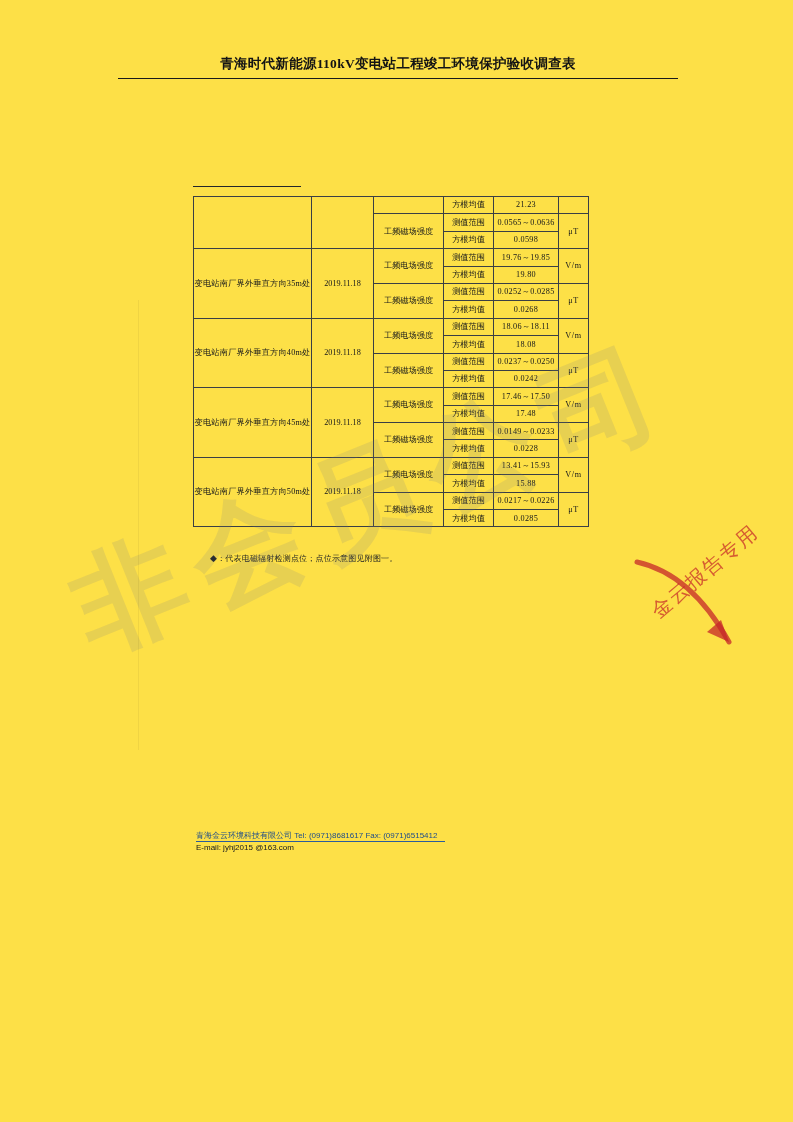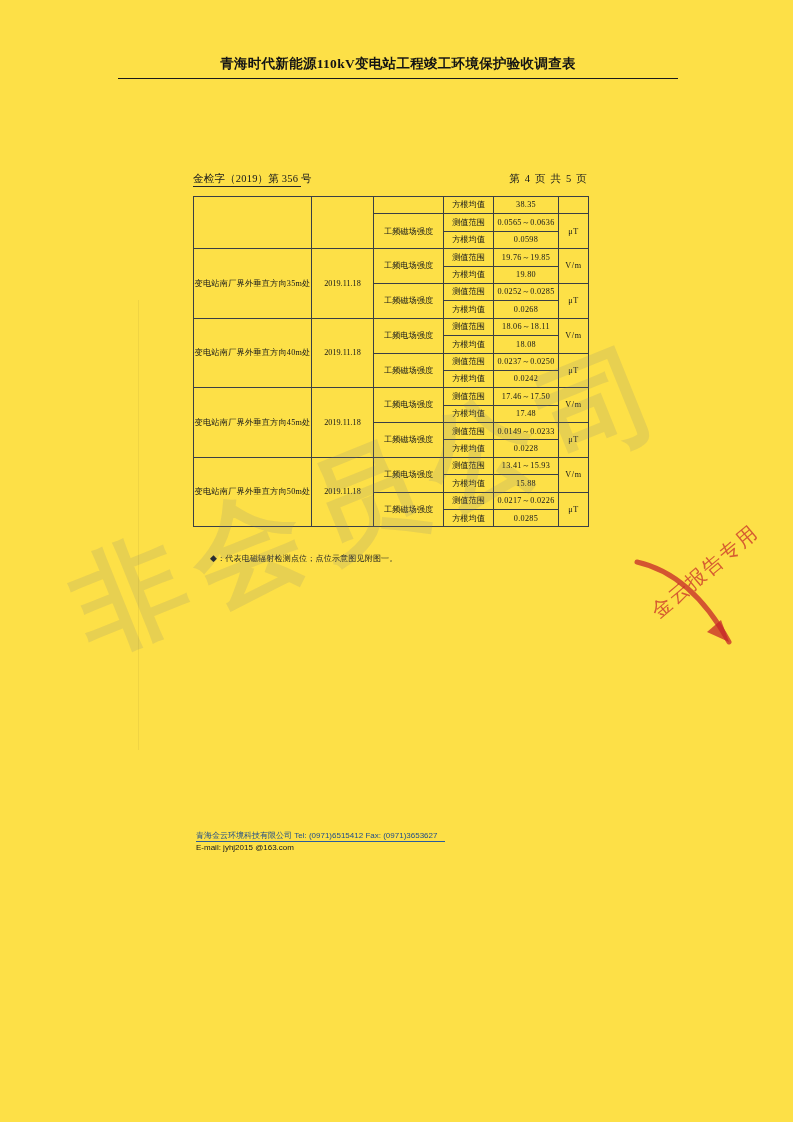--- a/index.html
+++ b/index.html
@@ -194,10 +194,6 @@
   <div class="doc-header">青海时代新能源110kV变电站工程竣工环境保护验收调查表</div>
   <div class="header-rule"></div>
 
-  <div class="meta-row">
-    <span class="meta-left">金检字（2019）第 356 号</span>
-    <span class="meta-right">第 4 页 共 5 页</span>
-  </div>
   <div class="meta-underline"></div>
 
   <table class="data">

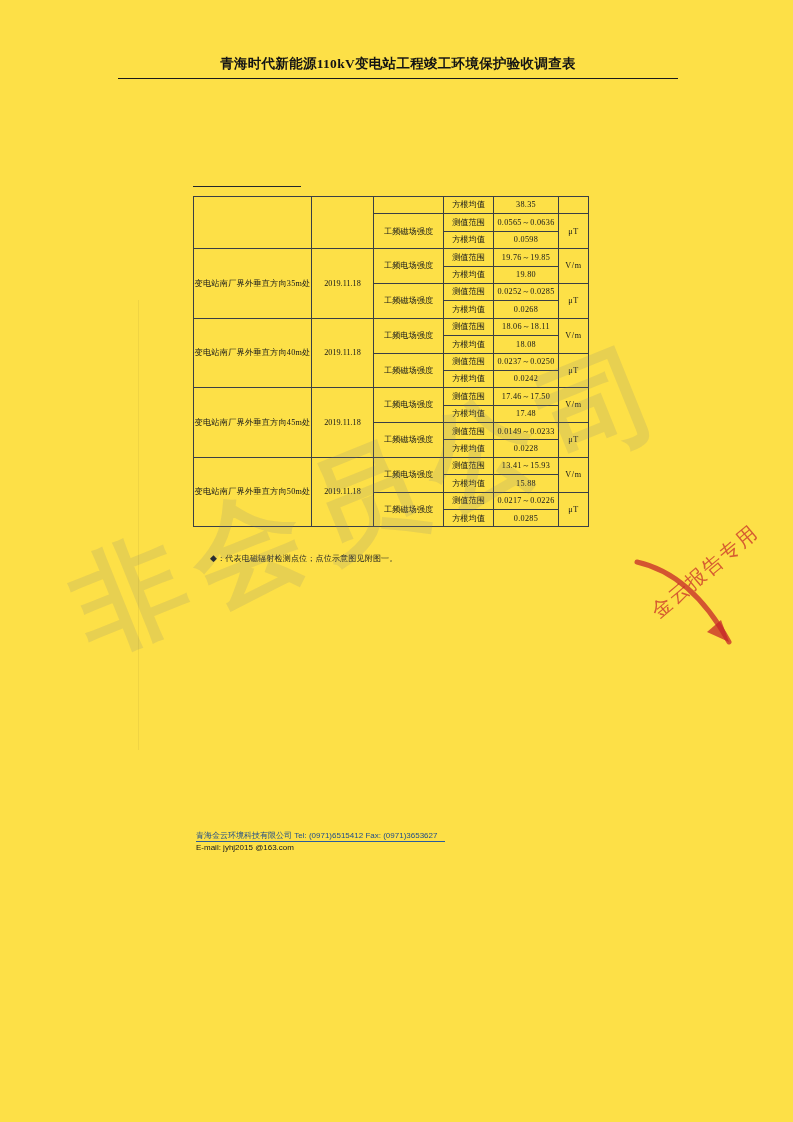--- a/index.html
+++ b/index.html
@@ -212,7 +212,7 @@
         <td class="date" rowspan="3"></td>
         <td class="quantity"></td>
         <td class="label">方根均值</td>
-        <td class="value">38.35</td>
+        <td class="value">21.23</td>
         <td class="unit"></td>
       </tr>
       <tr>

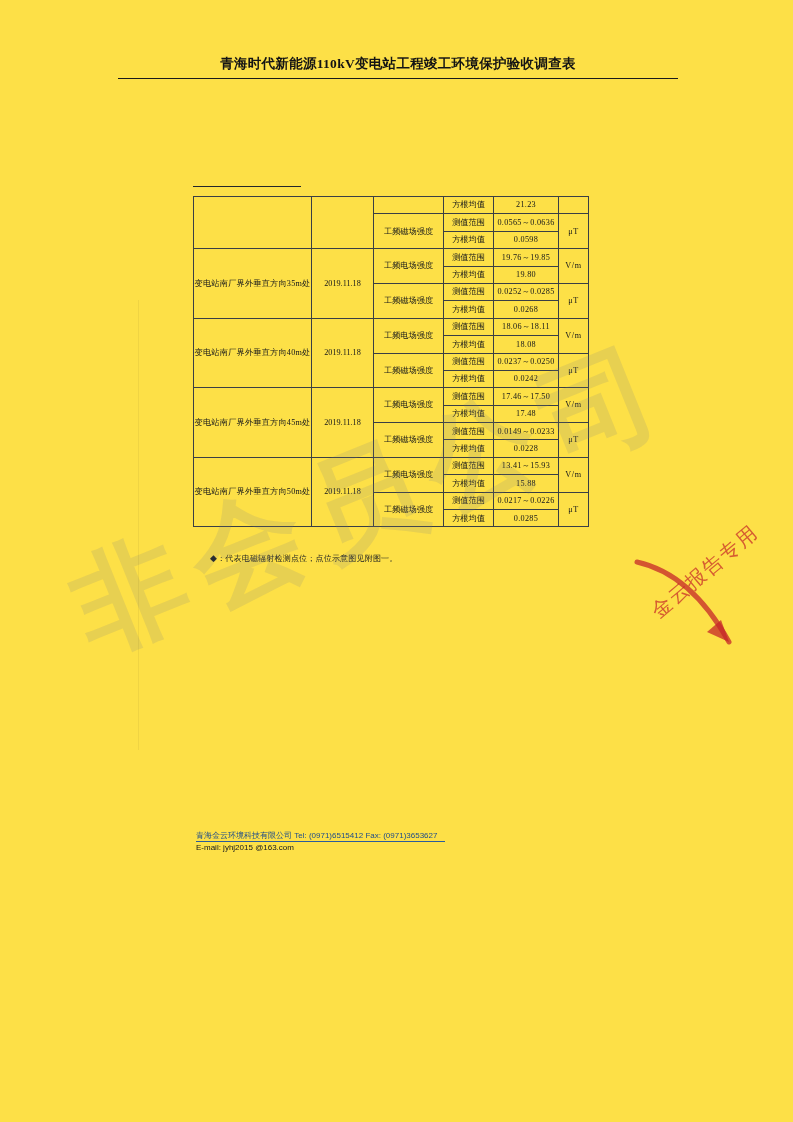--- a/index.html
+++ b/index.html
@@ -325,7 +325,7 @@
   </div>
 
   <div class="contact">
-    <div class="l1">青海金云环境科技有限公司 Tel:  (0971)6515412    Fax:   (0971)3653627</div>
+    <div class="l1">青海金云环境科技有限公司 Tel:  (0971)8681617    Fax:   (0971)6515412</div>
     <div class="l2">E-mail:  jyhj2015 @163.com</div>
   </div>
   <div class="contact-underline"></div>

